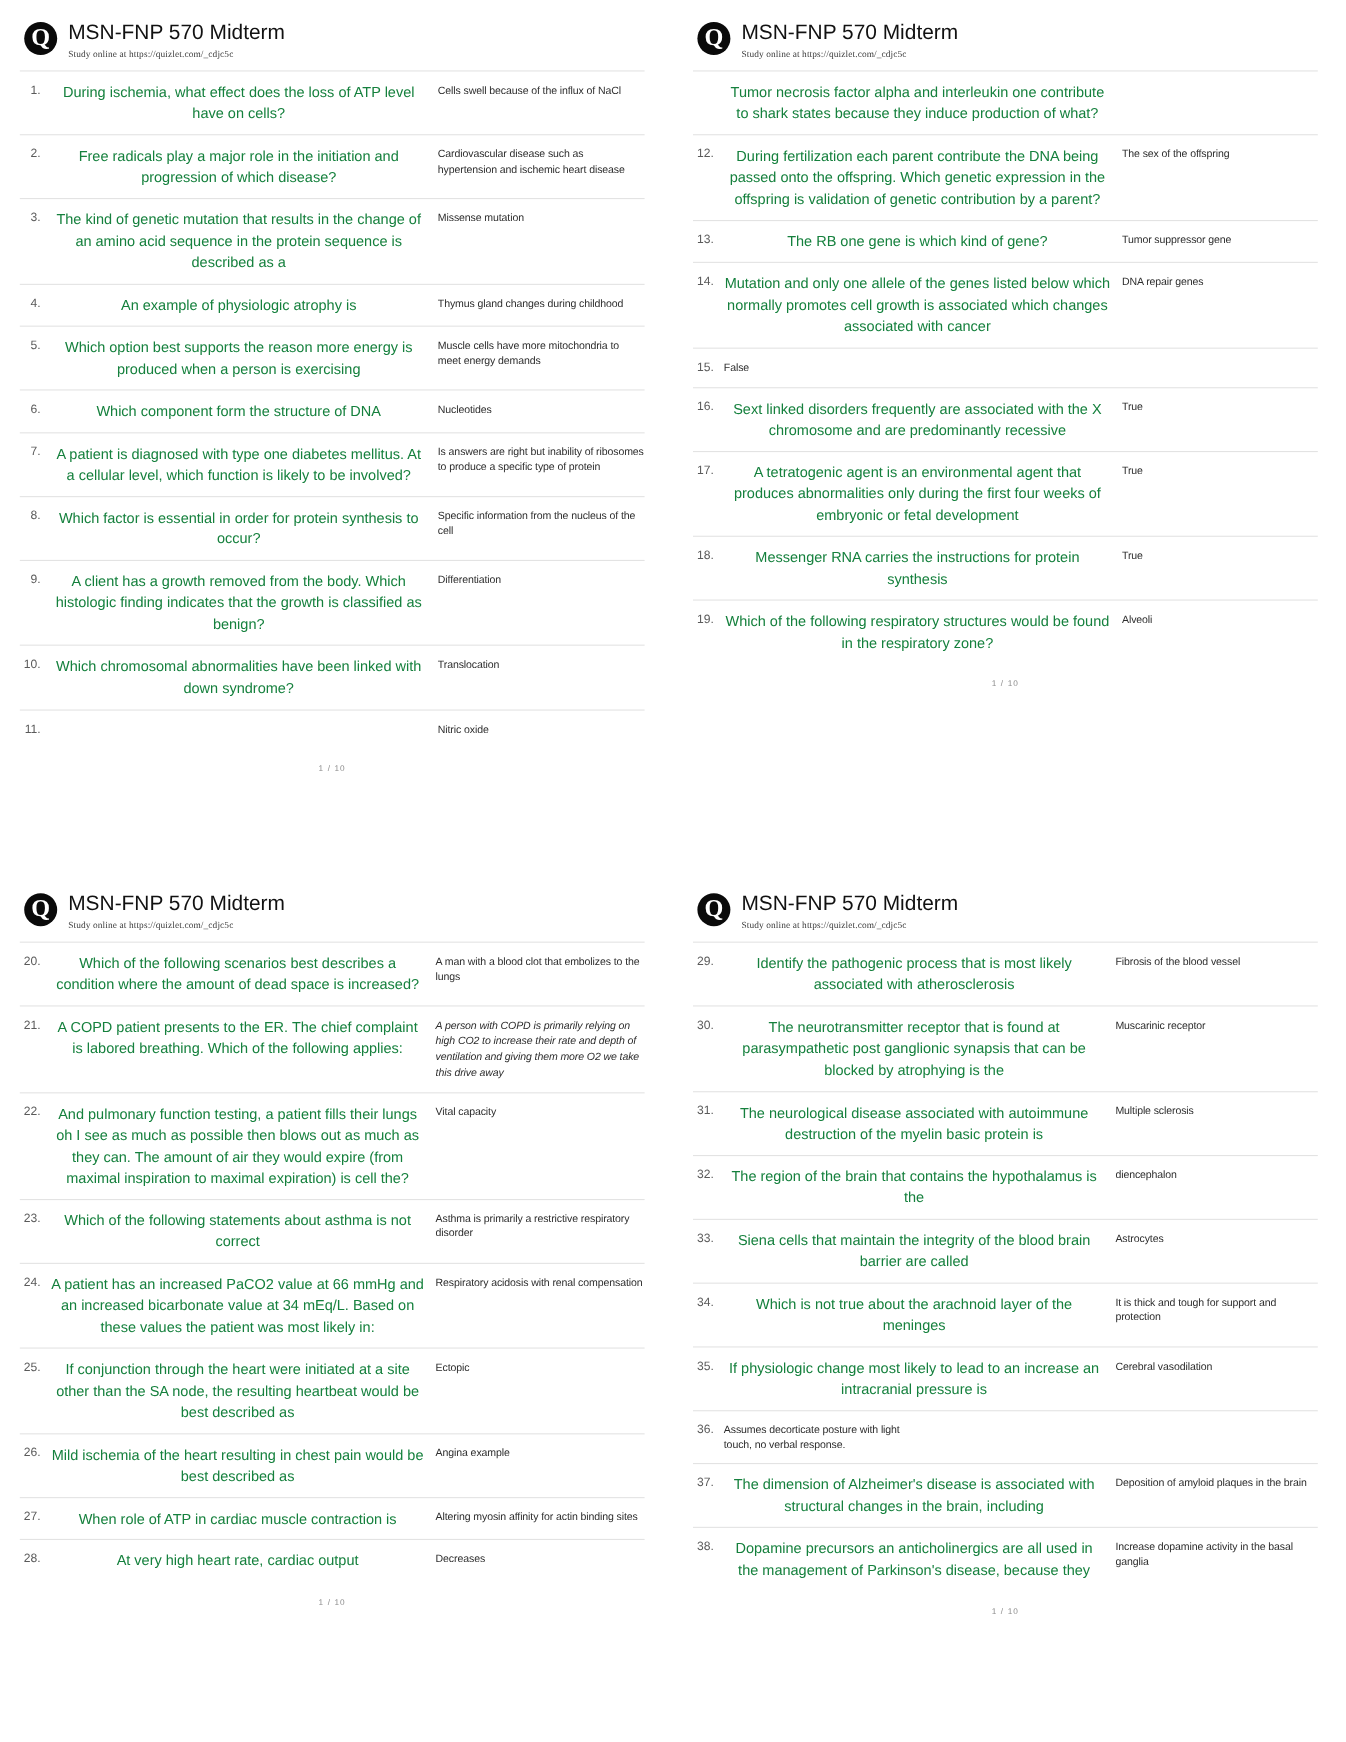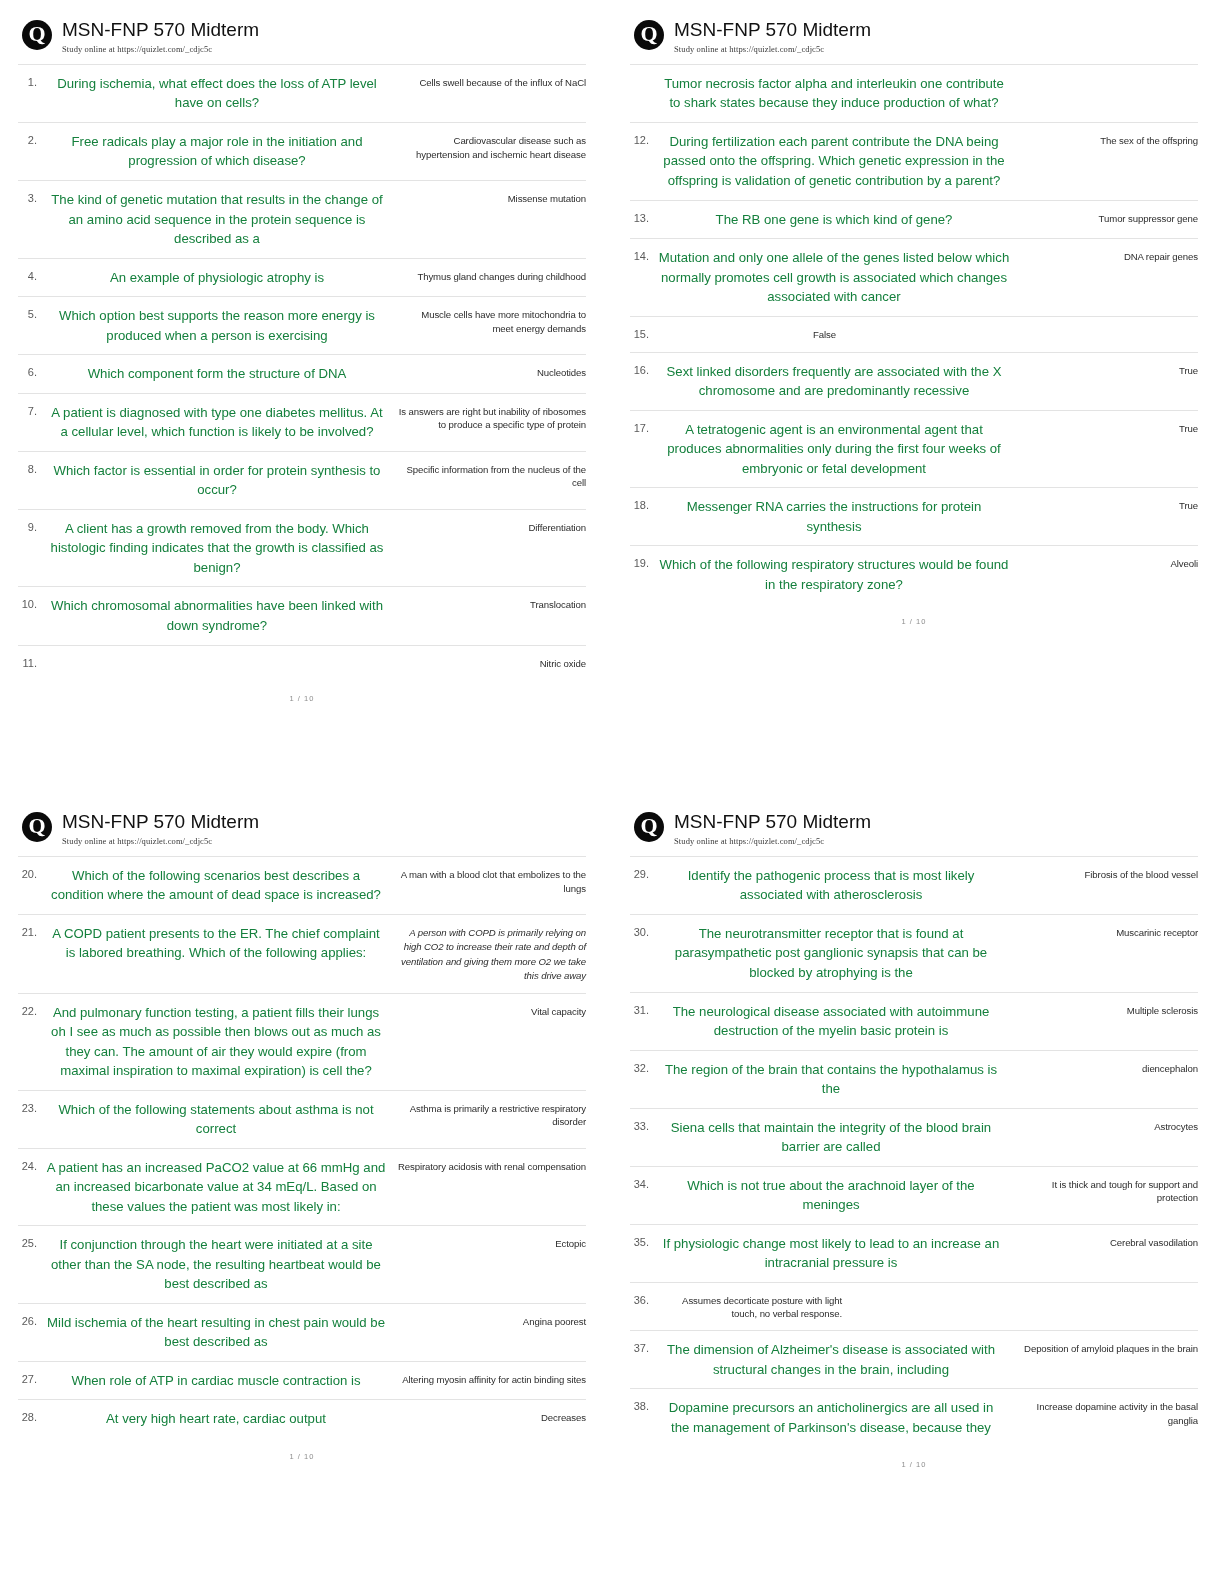--- a/index.html
+++ b/index.html
@@ -101,7 +101,6 @@
     line-height: 1.42;
     padding-top: 2px;
     letter-spacing: -0.1px;
-    text-align: right;
   }
   .qa-row.tall-answer .qa-a { line-height: 1.5; font-style: italic; }
 

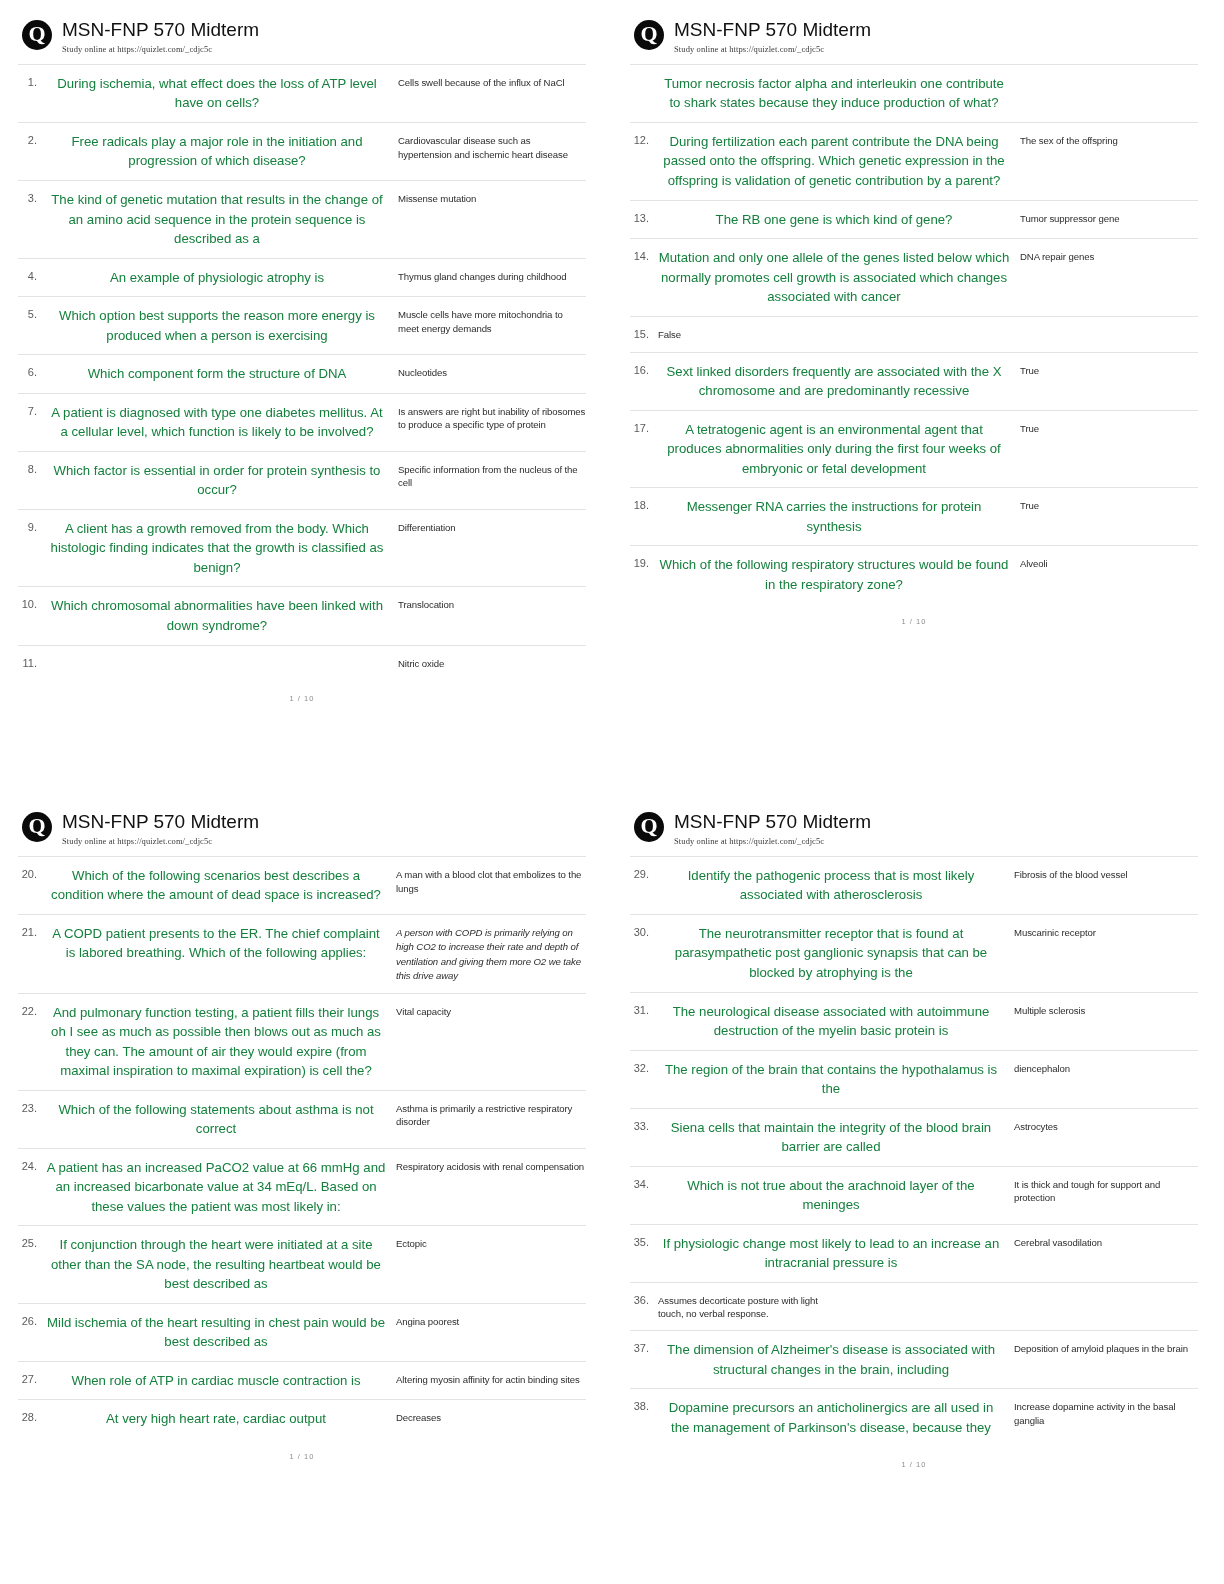--- a/index.html
+++ b/index.html
@@ -301,7 +301,7 @@
           <div class="qa-row">
             <div class="qa-num">26.</div>
             <div class="qa-q">Mild ischemia of the heart resulting in chest pain would be best described as</div>
-            <div class="qa-a">Angina poorest</div>
+            <div class="qa-a">Angina example</div>
           </div>
           <div class="qa-row">
             <div class="qa-num">27.</div>

